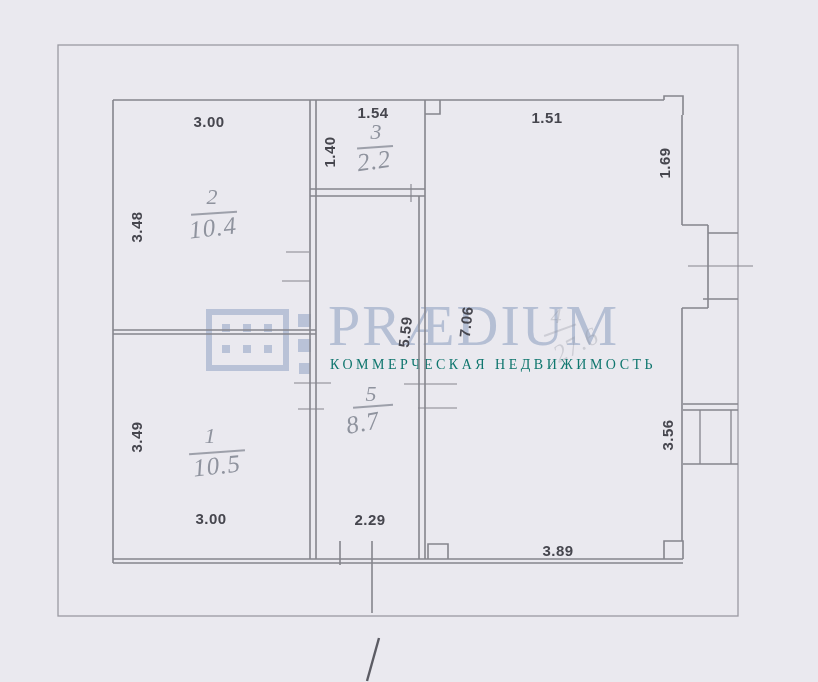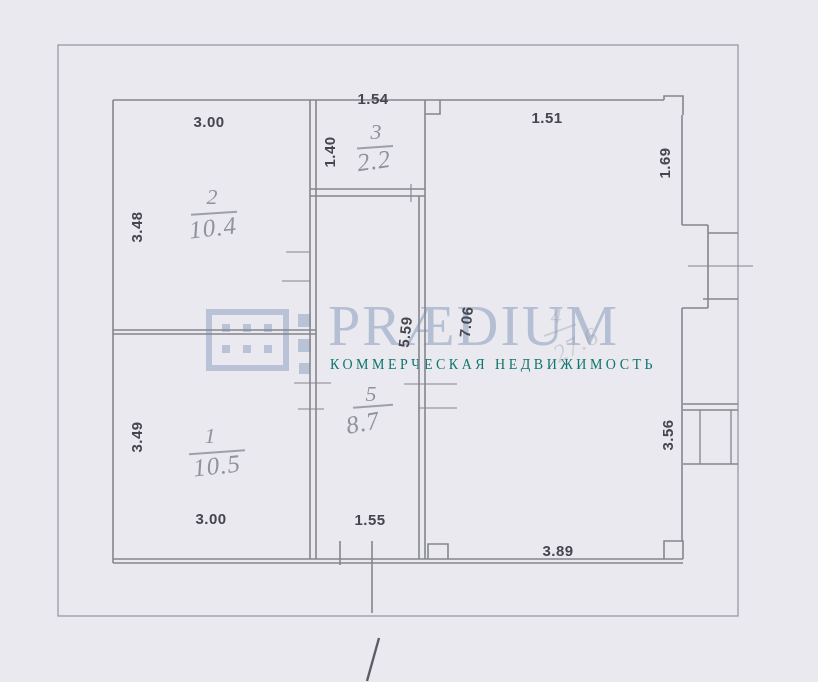--- a/index.html
+++ b/index.html
@@ -91,7 +91,7 @@
   </svg>
 
   <div class="dim" style="left:209px;top:121px">3.00</div>
-  <div class="dim" style="left:373px;top:98px">1.54</div>
+  <div class="dim" style="left:373px;top:112px">1.54</div>
   <div class="dim" style="left:547px;top:117px">1.51</div>
   <div class="dim r90" style="left:136px;top:227px">3.48</div>
   <div class="dim r90" style="left:329px;top:152px">1.40</div>

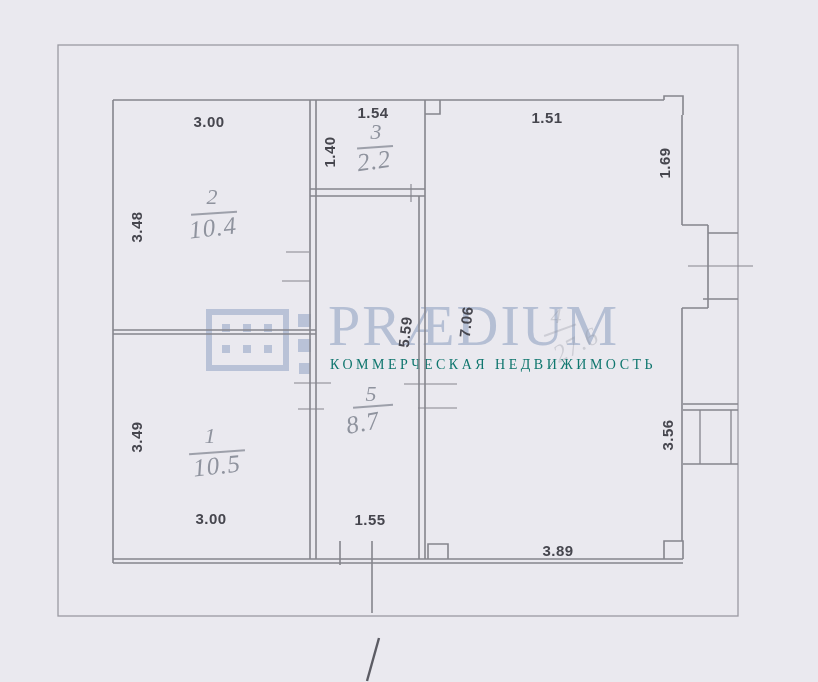--- a/index.html
+++ b/index.html
@@ -101,7 +101,7 @@
   <div class="dim r90" style="left:667px;top:435px">3.56</div>
   <div class="dim r90" style="left:136px;top:437px">3.49</div>
   <div class="dim" style="left:211px;top:518px">3.00</div>
-  <div class="dim" style="left:370px;top:519px">1.55</div>
+  <div class="dim" style="left:370px;top:519px">2.29</div>
   <div class="dim" style="left:558px;top:550px">3.89</div>
 
   <div class="rlabel rnum" style="left:212px;top:197px">2</div>

